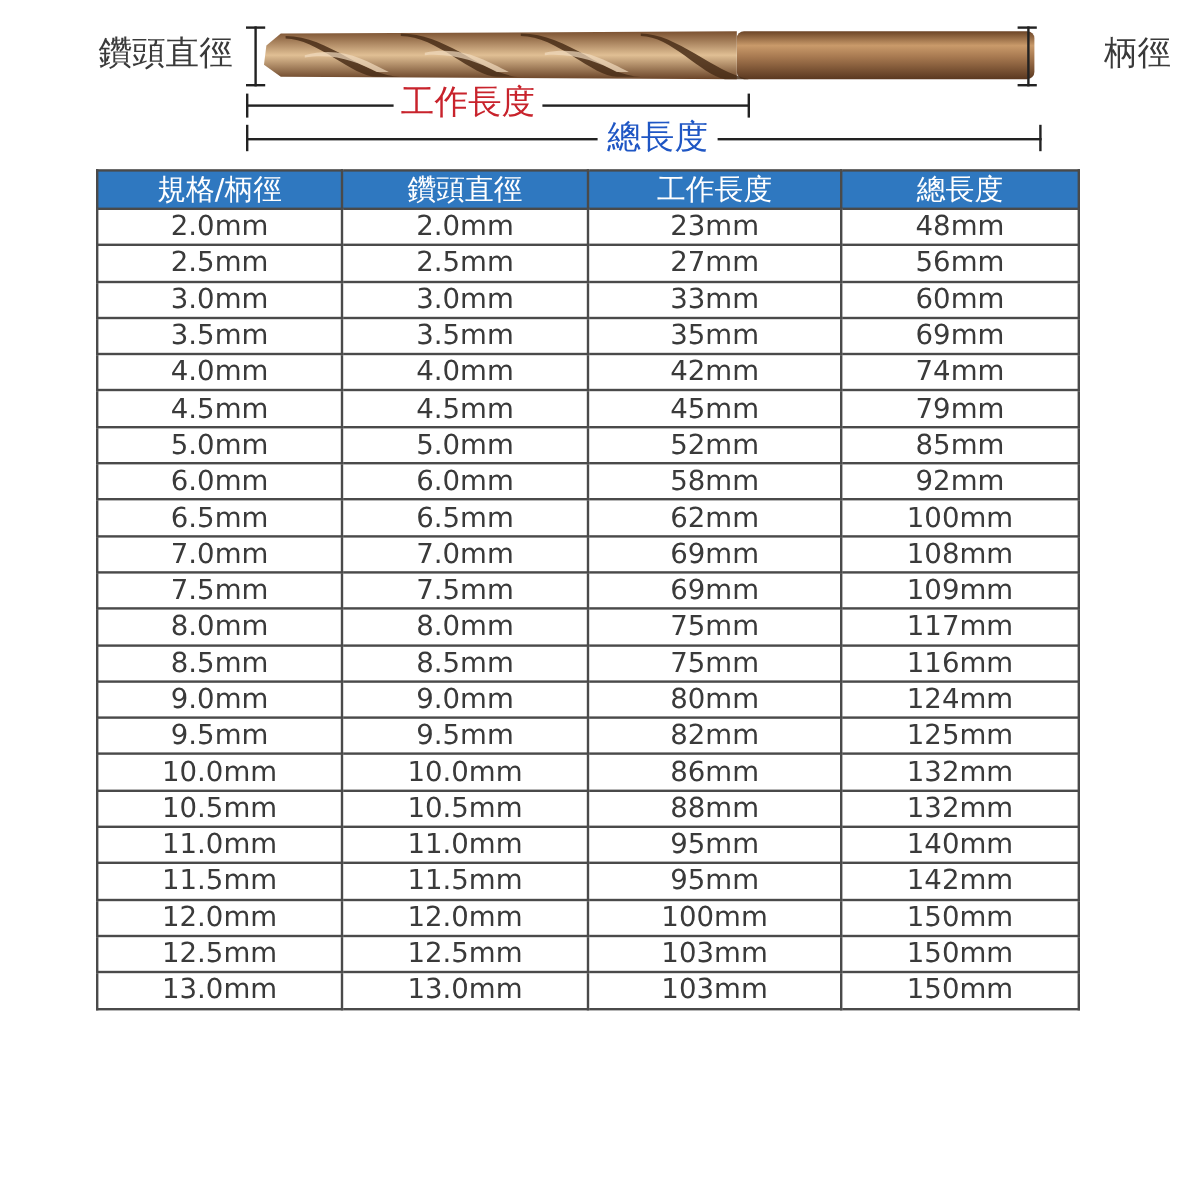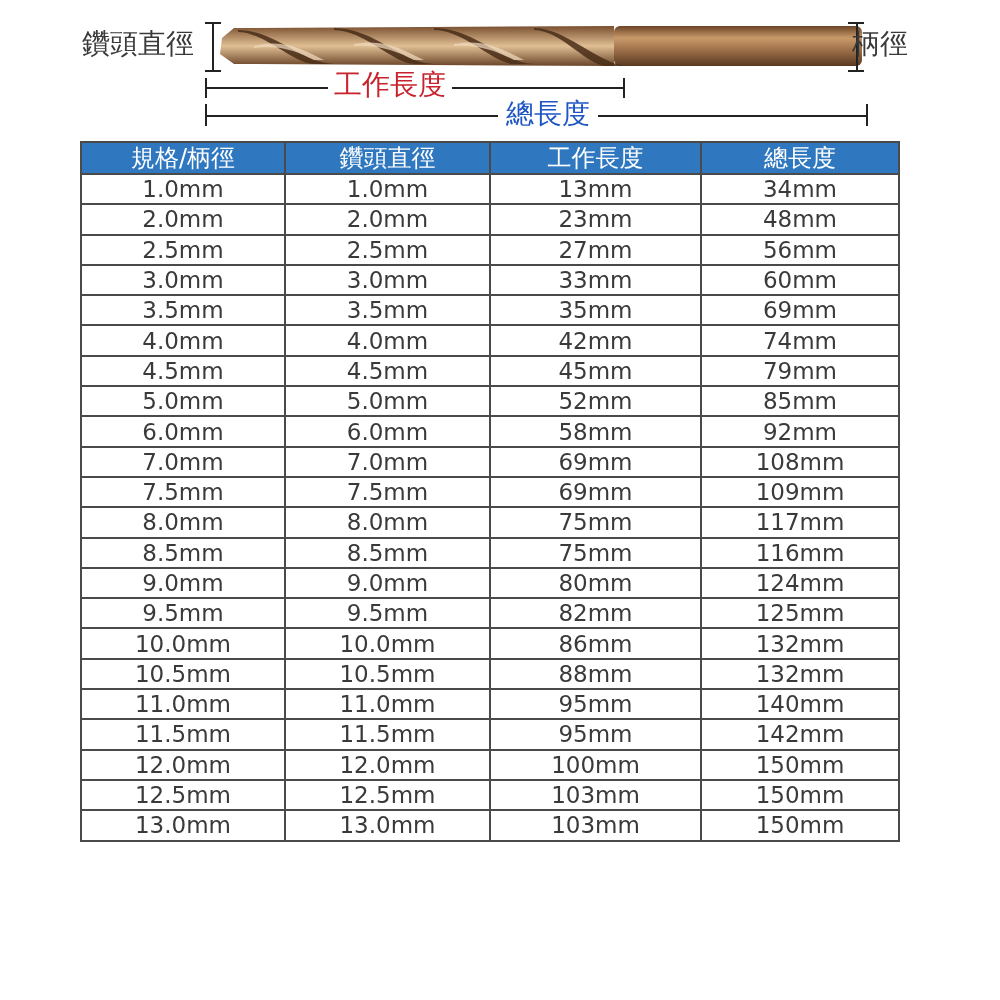--- a/index.html
+++ b/index.html
@@ -9,7 +9,7 @@
   .diagram { position: absolute; left: 0; top: 0; width: 1000px; height: 140px; }
   .label { position: absolute; font-size: 28px; line-height: 1; white-space: nowrap; }
   .lbl-bit { left: 82px; top: 30px; color: #3a3a3a; }
-  .lbl-shank { left: 852px; top: 30px; color: #3a3a3a; }
+  .lbl-shank { left: 920px; top: 30px; color: #3a3a3a; }
   .lbl-work { left: 328px; top: 71px; color: #c8232c; background: #fff; padding: 0 6px; }
   .lbl-total { left: 498px; top: 100px; color: #1f56c4; background: #fff; padding: 0 8px; }
   .hline { position: absolute; height: 2px; background: #222; }

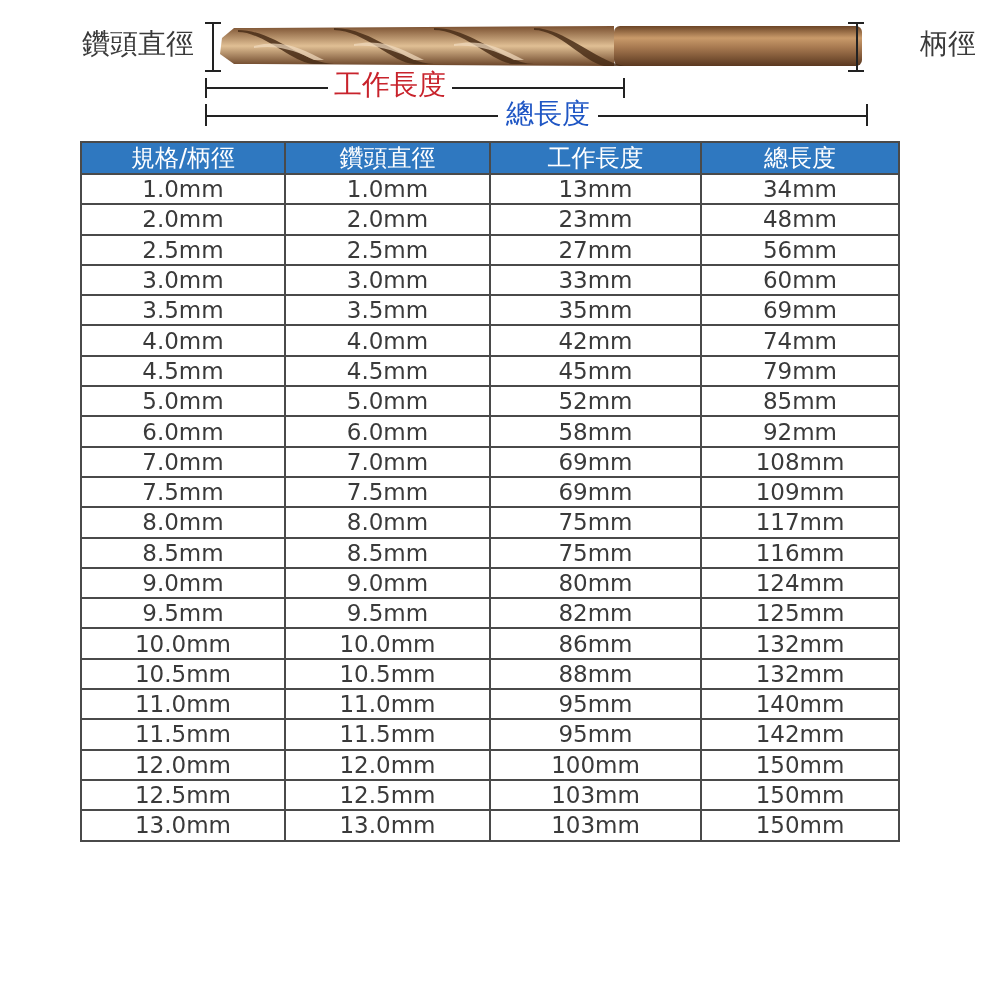--- a/index.html
+++ b/index.html
@@ -95,12 +95,6 @@
     </thead>
     <tbody id="tbody">
         <tr>
-          <td>1.0mm</td>
-          <td>1.0mm</td>
-          <td>13mm</td>
-          <td>34mm</td>
-        </tr>
-        <tr>
           <td>2.0mm</td>
           <td>2.0mm</td>
           <td>23mm</td>

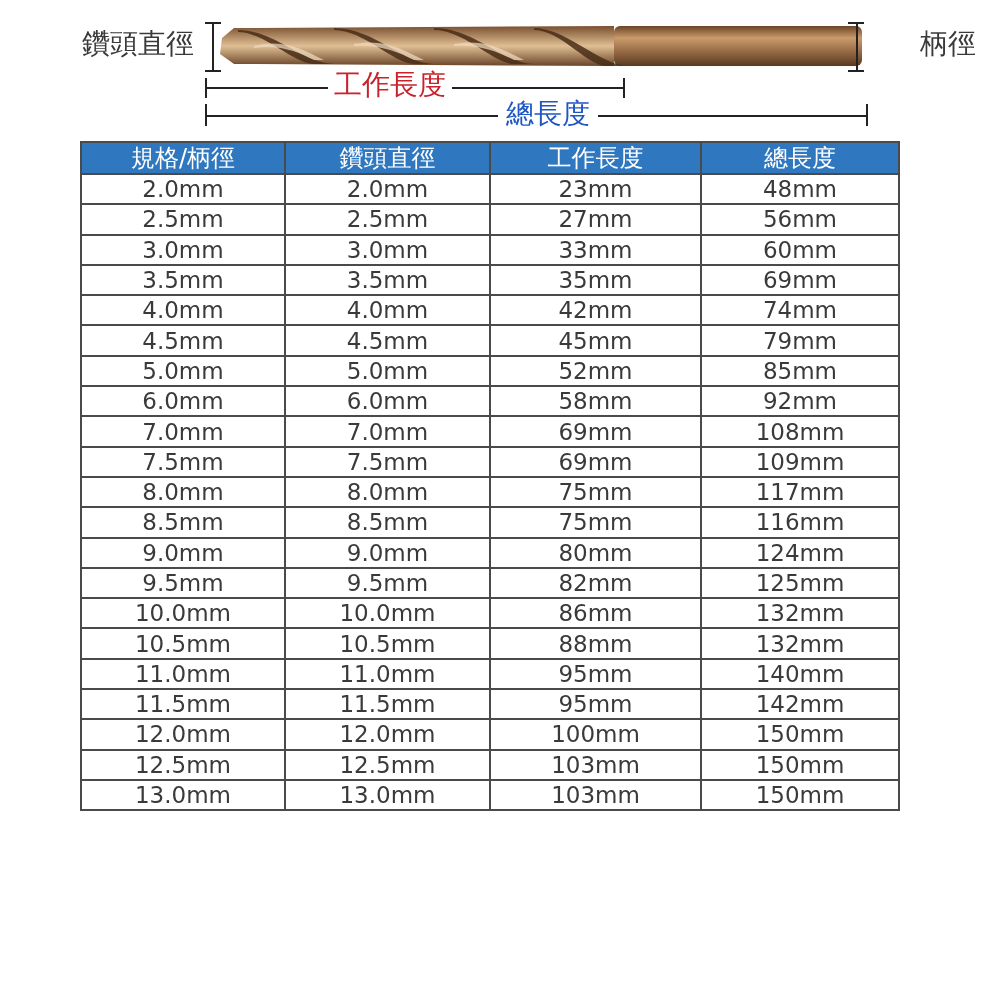--- a/index.html
+++ b/index.html
@@ -143,6 +143,12 @@
           <td>92mm</td>
         </tr>
         <tr>
+          <td>6.5mm</td>
+          <td>6.5mm</td>
+          <td>62mm</td>
+          <td>100mm</td>
+        </tr>
+        <tr>
           <td>7.0mm</td>
           <td>7.0mm</td>
           <td>69mm</td>

